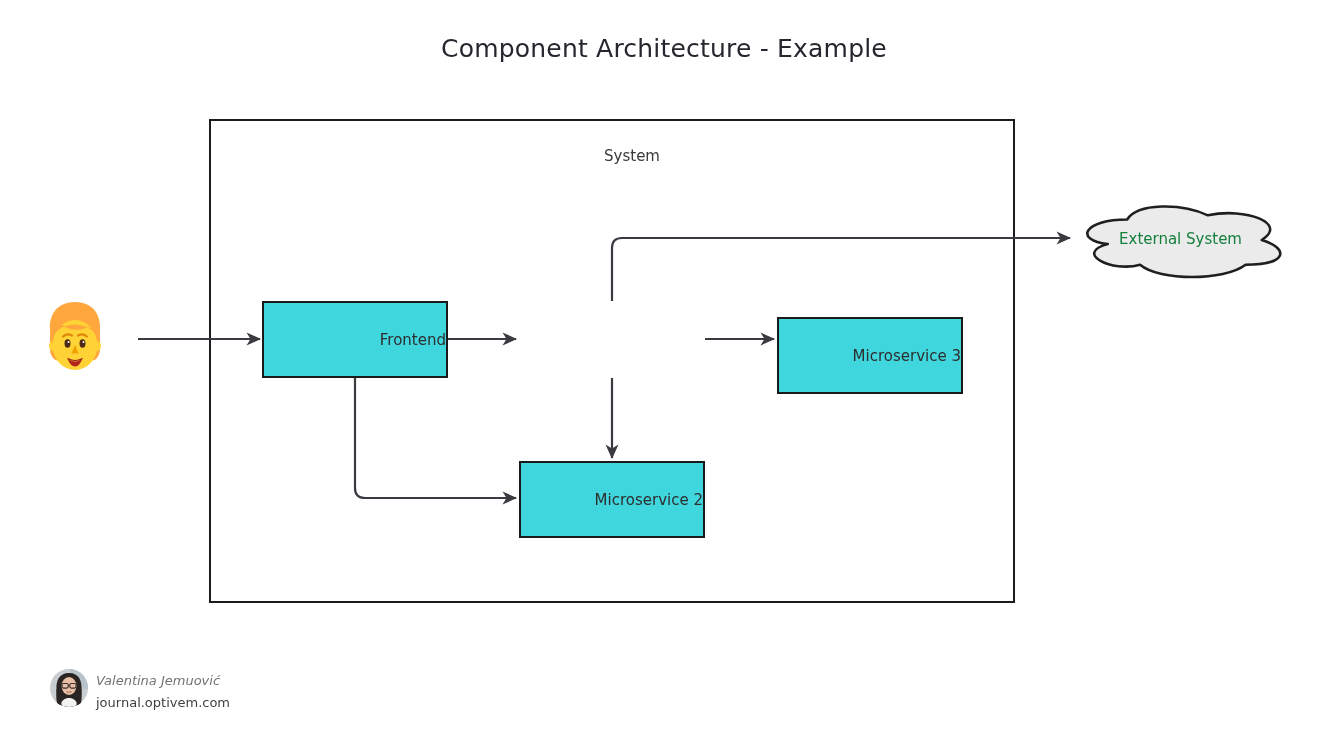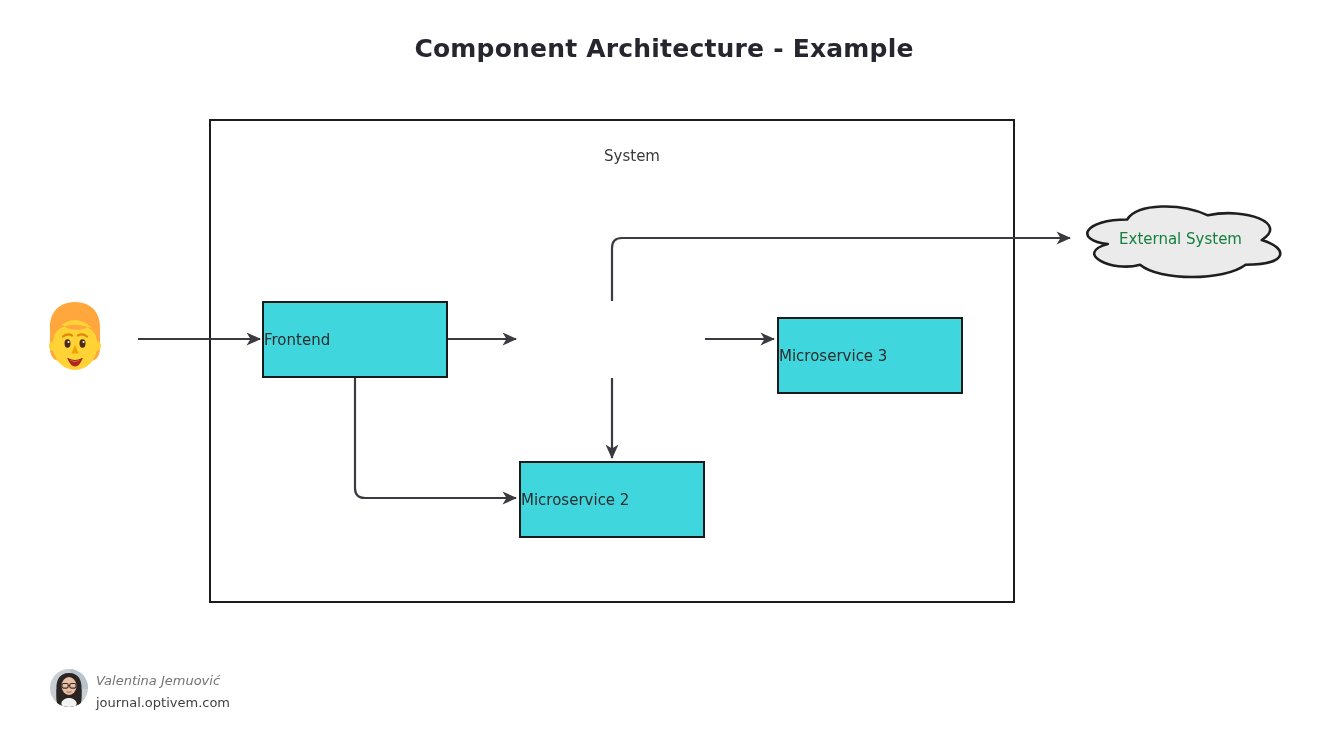--- a/index.html
+++ b/index.html
@@ -16,7 +16,7 @@
 
   .title{
     position:absolute;left:0;top:34px;width:1328px;text-align:center;
-    font-size:25px;font-weight:700;color:var(--title-text);letter-spacing:.2px;
+    font-size:25px;font-weight:400;color:var(--title-text);letter-spacing:.2px;
   }
 
   .system-box{

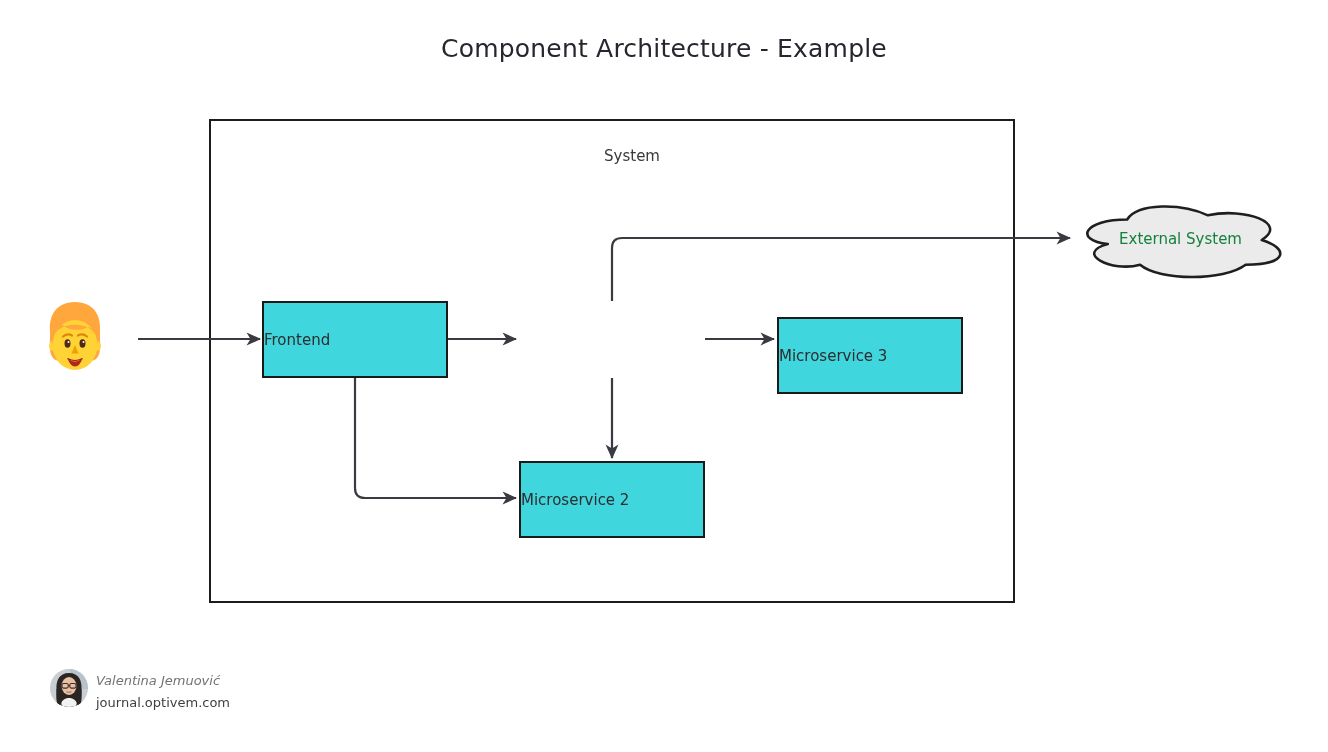--- a/index.html
+++ b/index.html
@@ -31,7 +31,7 @@
   .node{
     position:absolute;width:186px;height:77px;box-sizing:border-box;
     background:var(--node-fill);border:2px solid var(--node-border);
-    display:flex;align-items:center;justify-content:flex-start;
+    display:flex;align-items:center;justify-content:flex-end;
     font-size:15px;color:#2d2d2d;
   }
   .node-frontend{left:262px;top:301px;}

